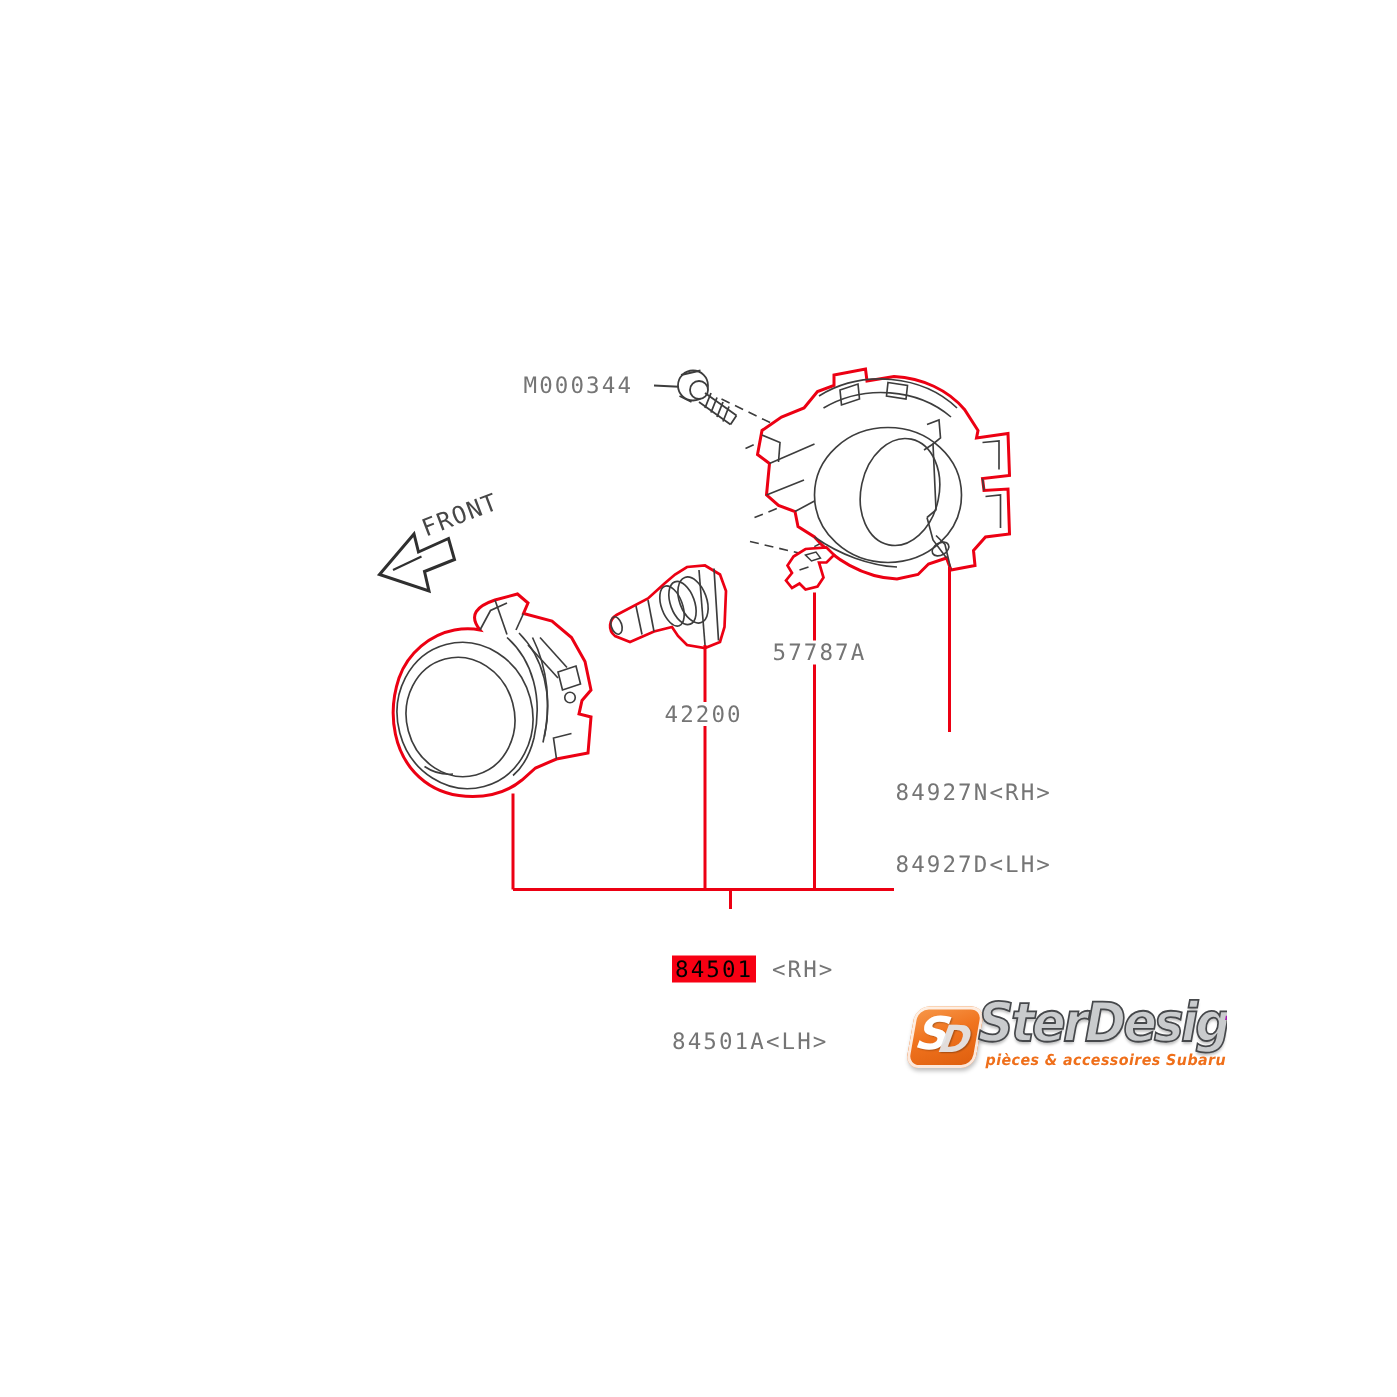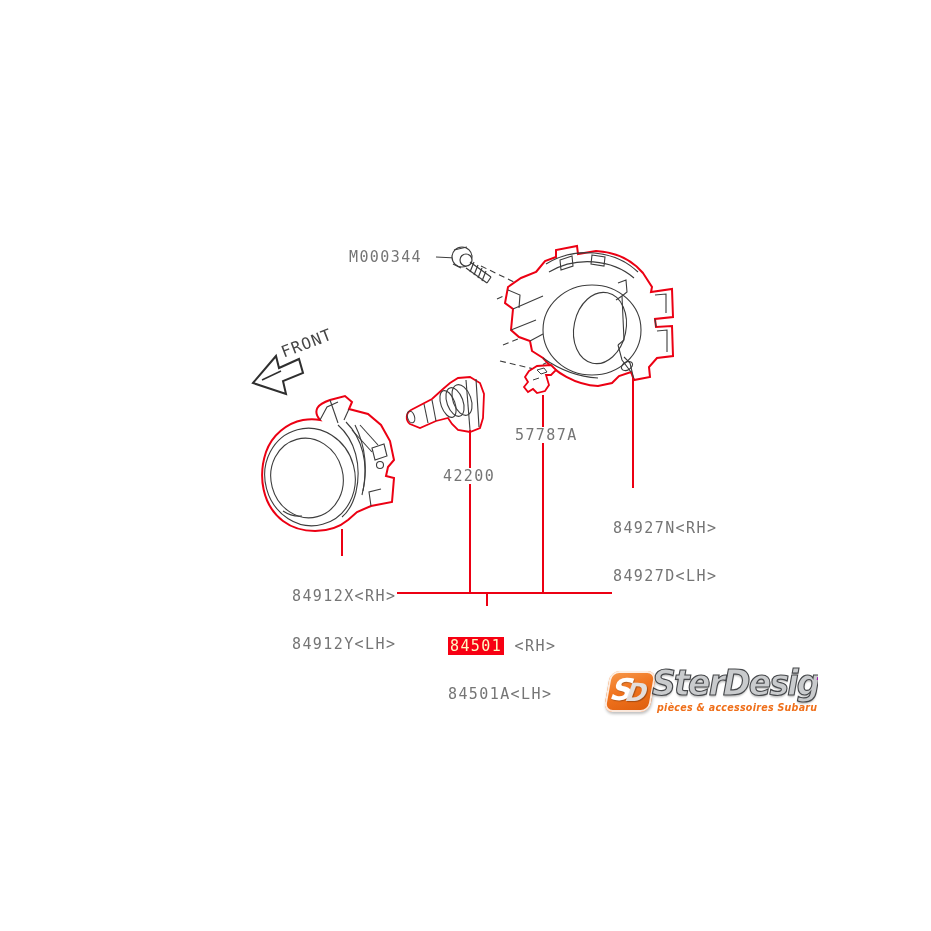--- a/index.html
+++ b/index.html
@@ -185,7 +185,7 @@
 
   <div class="plabel" style="left:442px;top:468px;">42200</div>
 
-  <div class="plabel" style="left:596px;top:488px;margin-left:16px;">
+  <div class="plabel" style="left:596px;top:488px;">
     <div class="row">84927N&lt;RH&gt;</div>
     <div class="row">84927D&lt;LH&gt;</div>
   </div>

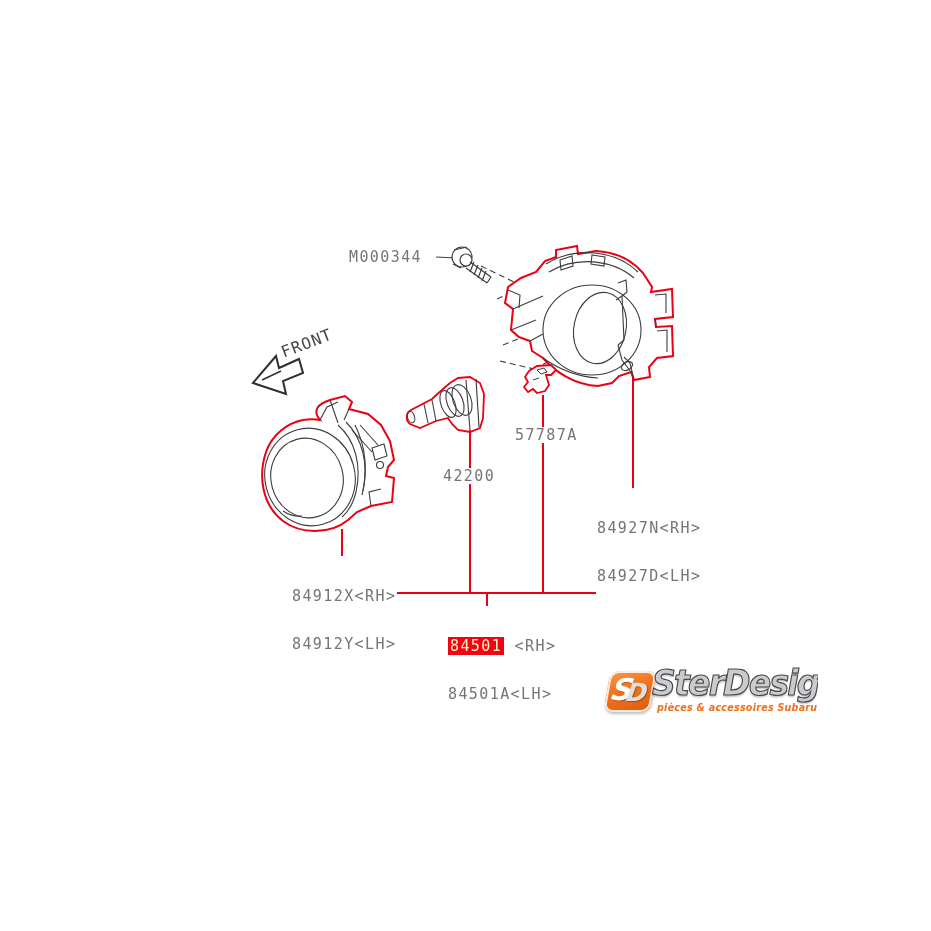--- a/index.html
+++ b/index.html
@@ -190,10 +190,6 @@
     <div class="row">84927D&lt;LH&gt;</div>
   </div>
 
-  <div class="plabel" style="left:291px;top:556px;">
-    <div class="row">84912X&lt;RH&gt;</div>
-    <div class="row">84912Y&lt;LH&gt;</div>
-  </div>
 
   <div class="plabel" style="left:447px;top:606px;">
     <div class="row"><span class="hl">84501</span><span> &lt;RH&gt;</span></div>

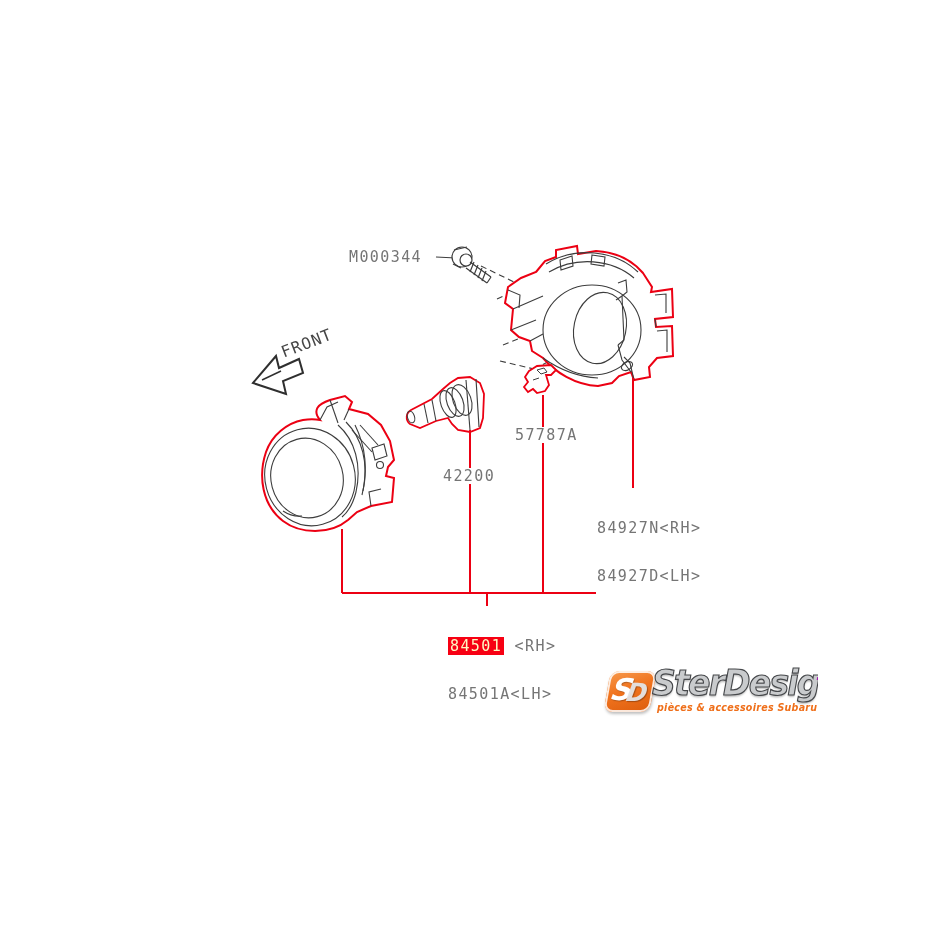--- a/index.html
+++ b/index.html
@@ -14,7 +14,7 @@
     background:#ffffff;padding:0 1px;white-space:pre;
   }
   .plabel .row{background:#ffffff;}
-  .hl{background:#f70013;color:#fef9c3;padding:0 2px;}
+  .hl{background:#f70013;color:#000000;padding:0 2px;}
   .front-label{
     position:absolute;left:284px;top:345px;background:transparent;
     color:#474747;font-size:16px;letter-spacing:1px;

